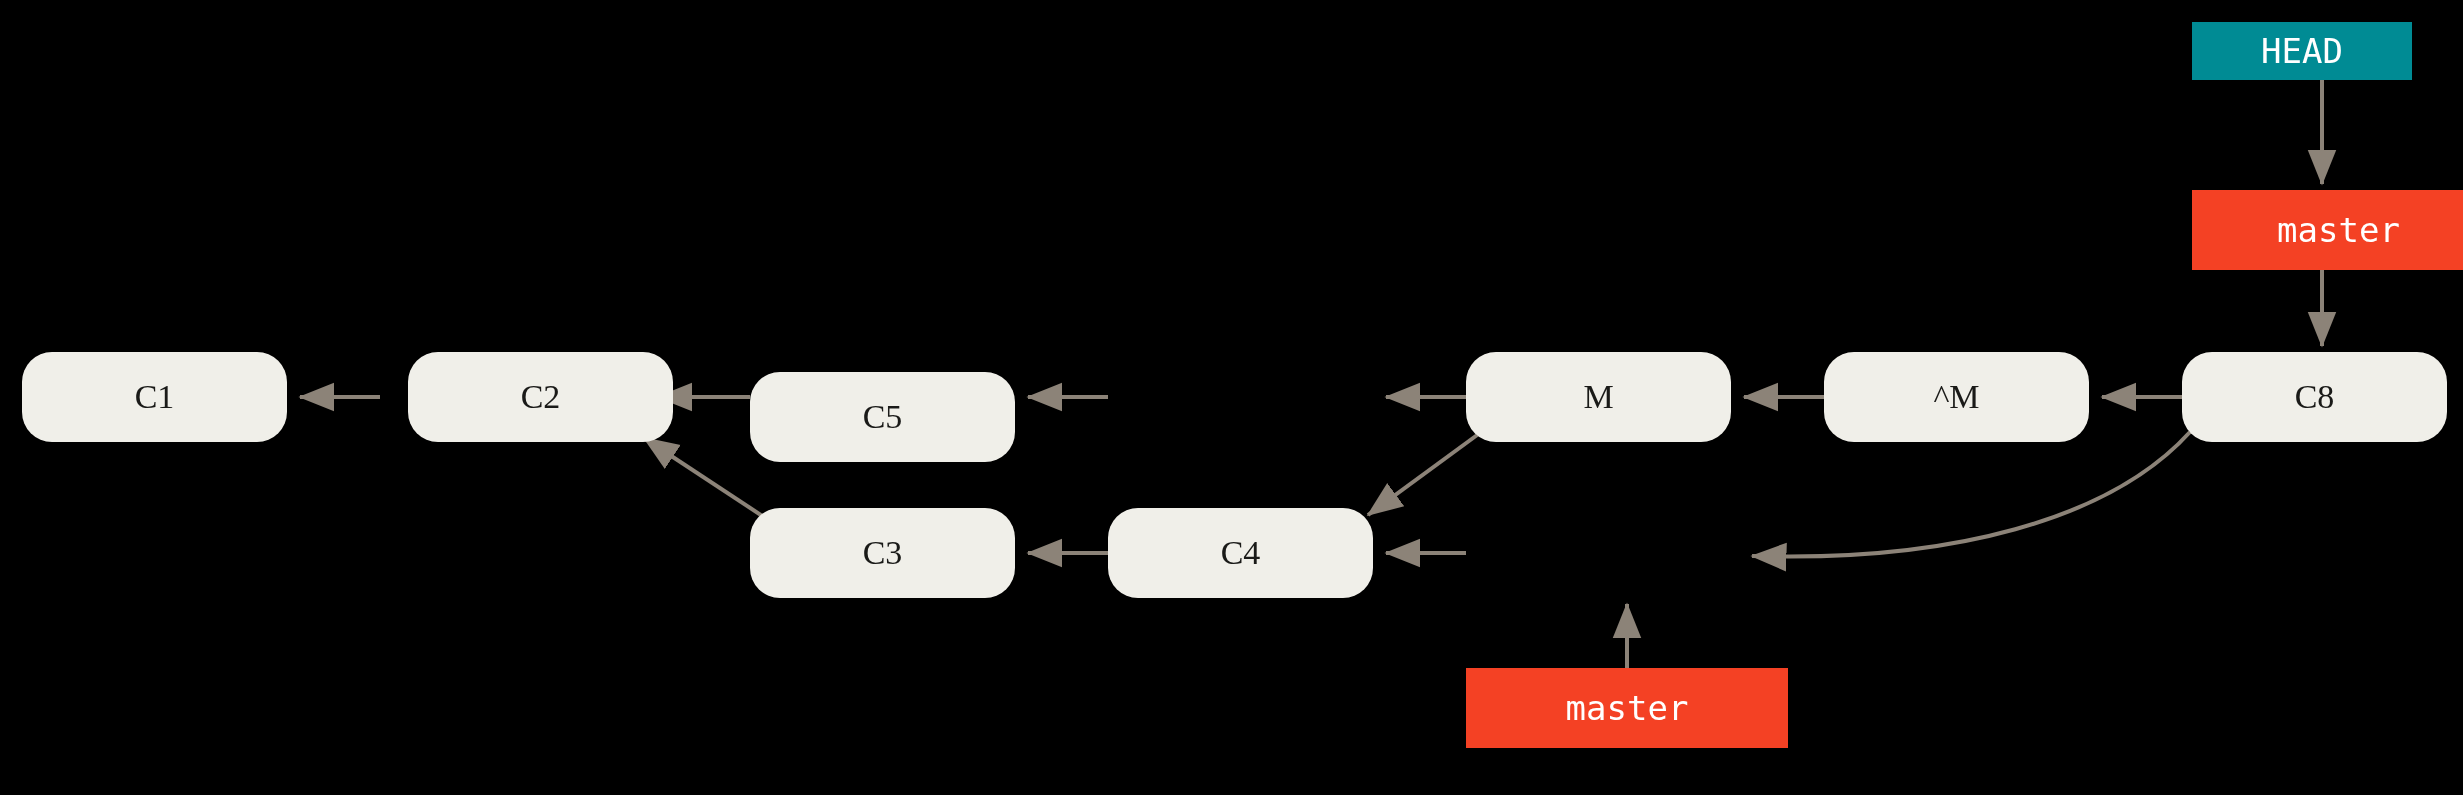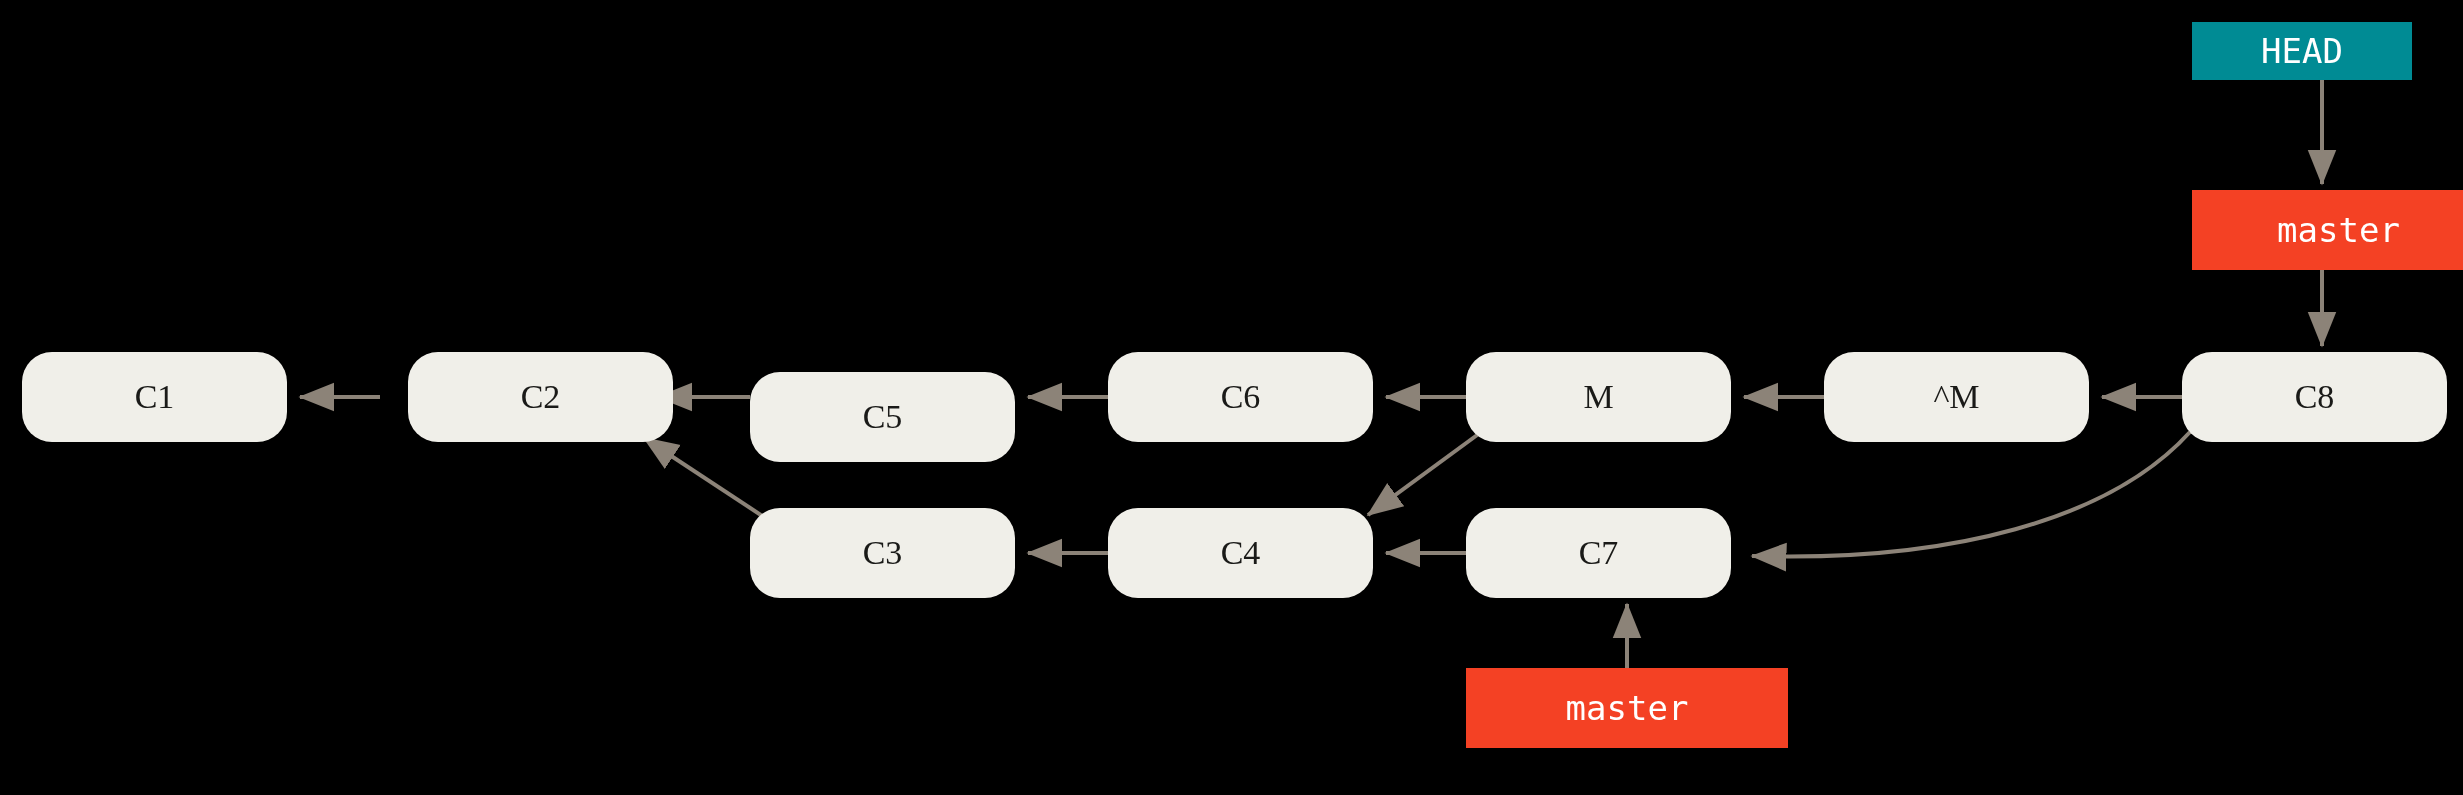--- a/index.html
+++ b/index.html
@@ -83,7 +83,6 @@
   <div class="commit" style="left:22px;  top:352px; width:265px; height:90px;">C1</div>
   <div class="commit" style="left:360px; top:352px; width:265px; height:90px;margin-left:48px;">C2</div>
   <div class="commit" style="left:750px; top:372px; width:265px; height:90px;">C5</div>
-  <div class="commit" style="left:1108px;top:352px; width:265px; height:90px;">C6</div>
   <div class="commit" style="left:1466px;top:352px; width:265px; height:90px;">M</div>
   <div class="commit" style="left:1824px;top:352px; width:265px; height:90px;">^M</div>
   <div class="commit" style="left:2182px;top:352px; width:265px; height:90px;">C8</div>

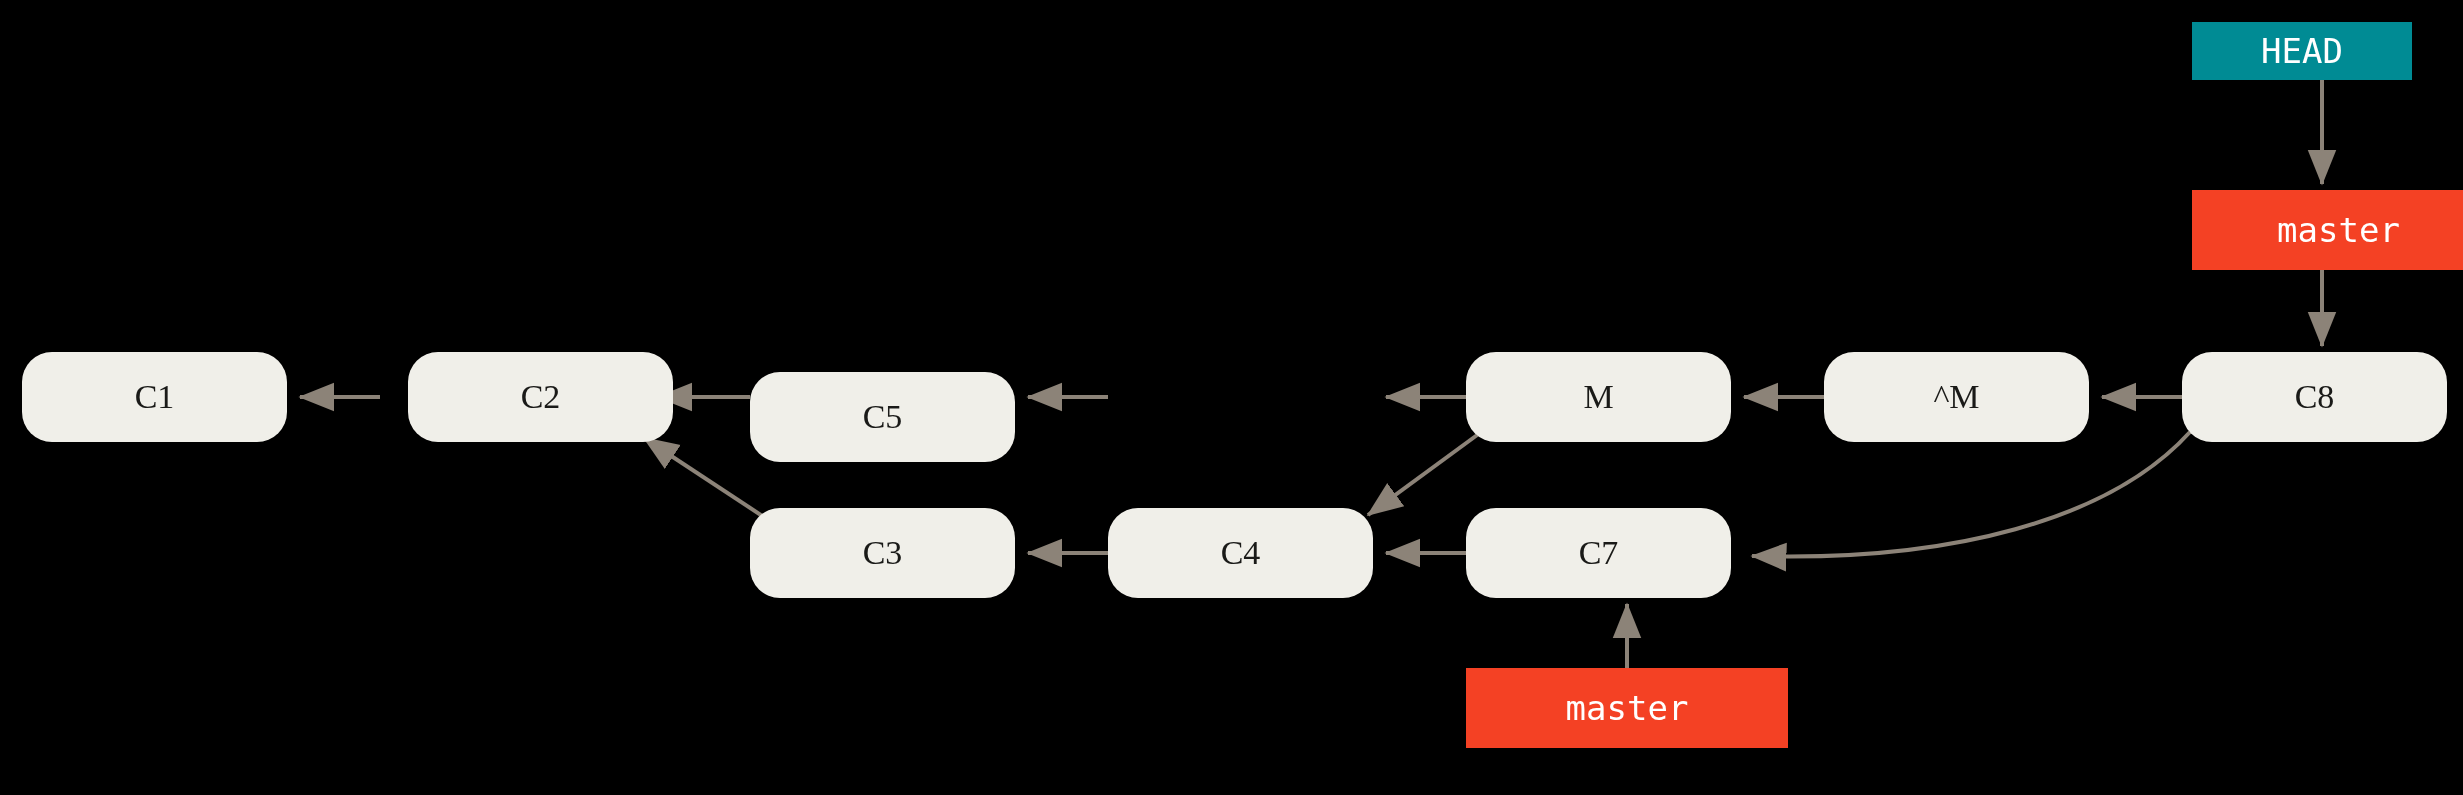--- a/index.html
+++ b/index.html
@@ -89,7 +89,6 @@
 
   <div class="commit" style="left:750px; top:508px; width:265px; height:90px;">C3</div>
   <div class="commit" style="left:1108px;top:508px; width:265px; height:90px;">C4</div>
-  <div class="commit" style="left:1466px;top:508px; width:265px; height:90px;">C7</div>
 
   <div class="reflabel" style="left:2192px; top:22px;  width:220px; height:58px; background:#008B94;">HEAD</div>
   <div class="reflabel" style="left:2192px; top:190px; width:293px; height:80px; background:#F44124;">master</div>

